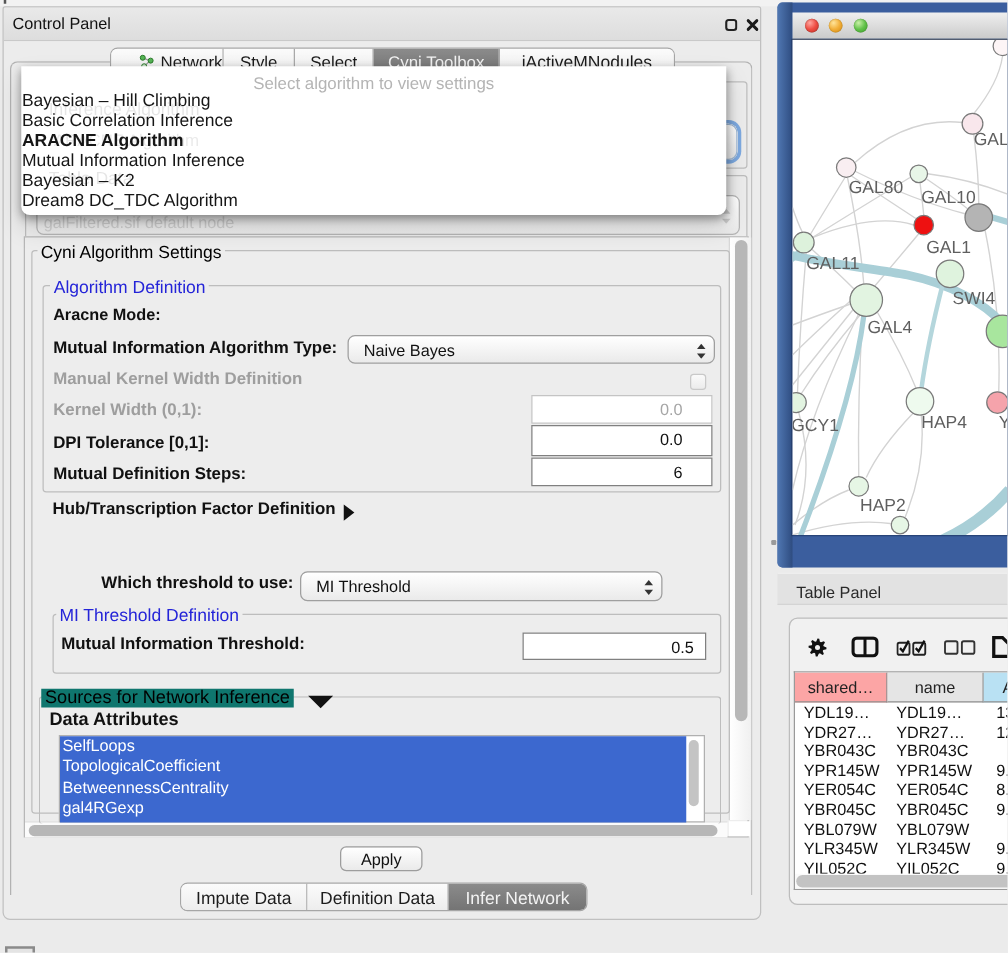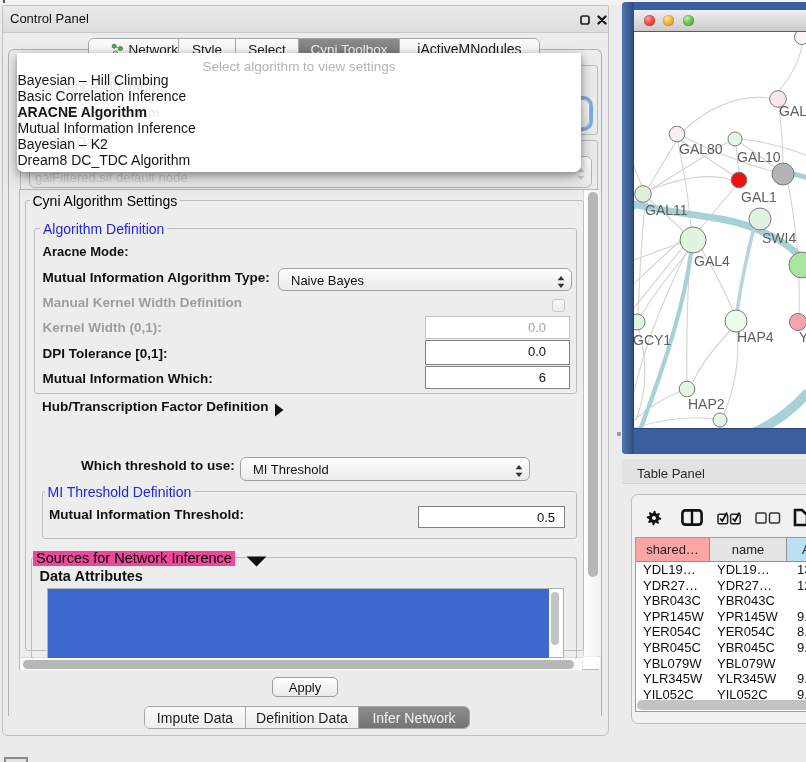--- a/index.html
+++ b/index.html
@@ -117,7 +117,7 @@
  <div class="lbl b f135" style="left:39.5px;top:339.5px">DPI Tolerance [0,1]:</div>
  <div class="field" style="left:422px;top:334px;width:145px;height:25px">0.0</div>
 
- <div class="lbl b f135" style="left:39.5px;top:364.5px">Mutual Information Which:</div>
+ <div class="lbl b f135" style="left:39.5px;top:364.5px">Mutual Definition Steps:</div>
  <div class="field" style="left:422px;top:360px;width:145px;height:23px">6</div>
 
  <div class="lbl b f135" style="left:39px;top:393px">Hub/Transcription Factor Definition</div>

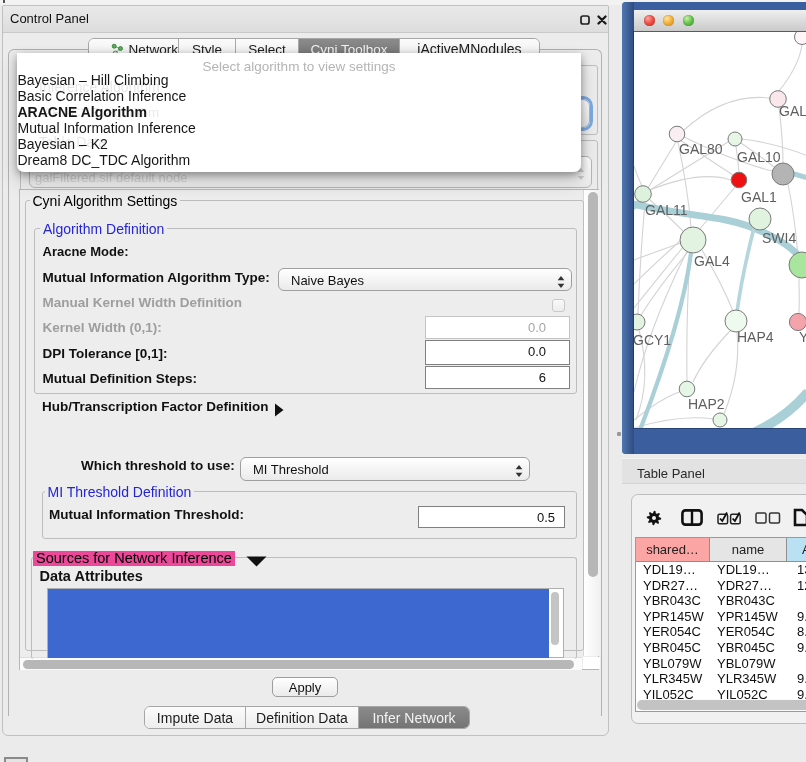--- a/index.html
+++ b/index.html
@@ -142,7 +142,7 @@
  <div class="field" style="left:415px;top:500px;width:147px;height:22px;padding-right:9px">0.5</div>
 
  <div class="group" style="left:28px;top:551px;width:544px;height:101px;border-bottom:none">
-   <span class="glab" style="left:1px;background:#ec4899;font-size:14.5px">Sources for Network Inference</span>
+   <span class="glab" style="left:1px;background:#0f766e;font-size:14.5px">Sources for Network Inference</span>
  </div>
  <svg class="abs" style="left:243px;top:549.5px;z-index:2" width="21" height="11" viewBox="0 0 21 11">
       <path d="M0.5,0.5 L20.5,0.5 L10.5,10.5 Z" fill="#111"></path>

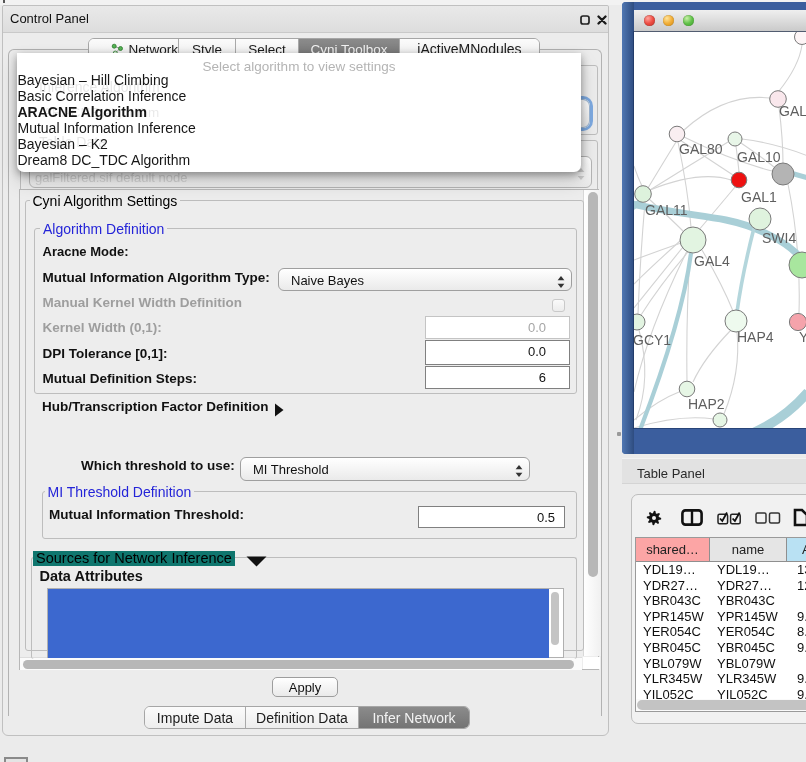--- a/index.html
+++ b/index.html
@@ -151,6 +151,7 @@
 
  <div class="abs" style="left:43.5px;top:582px;width:517px;height:70px;border:1px solid #b0b0b0;background:#fff;box-sizing:border-box"></div>
  <div class="abs" style="left:44.5px;top:583px;width:501px;height:69px;background:#3c68cf"></div>
+ <div class="abs" style="left:47px;top:582.6px;font-size:13px;line-height:16.5px;color:#fff;white-space:nowrap">SelfLoops<br>TopologicalCoefficient<br>BetweennessCentrality<br>gal4RGexp</div>
  <div class="abs" style="left:548px;top:586px;width:8px;height:53px;background:#c4c4c4;border-radius:4px"></div>
 
  <div class="abs" style="left:269px;top:671px;width:66px;height:20px;border:1px solid #9d9d9d;border-radius:5px;background:linear-gradient(#ffffff,#eaeaea);box-sizing:border-box;text-align:center;font-size:13px;line-height:19px;color:#111">Apply</div>

